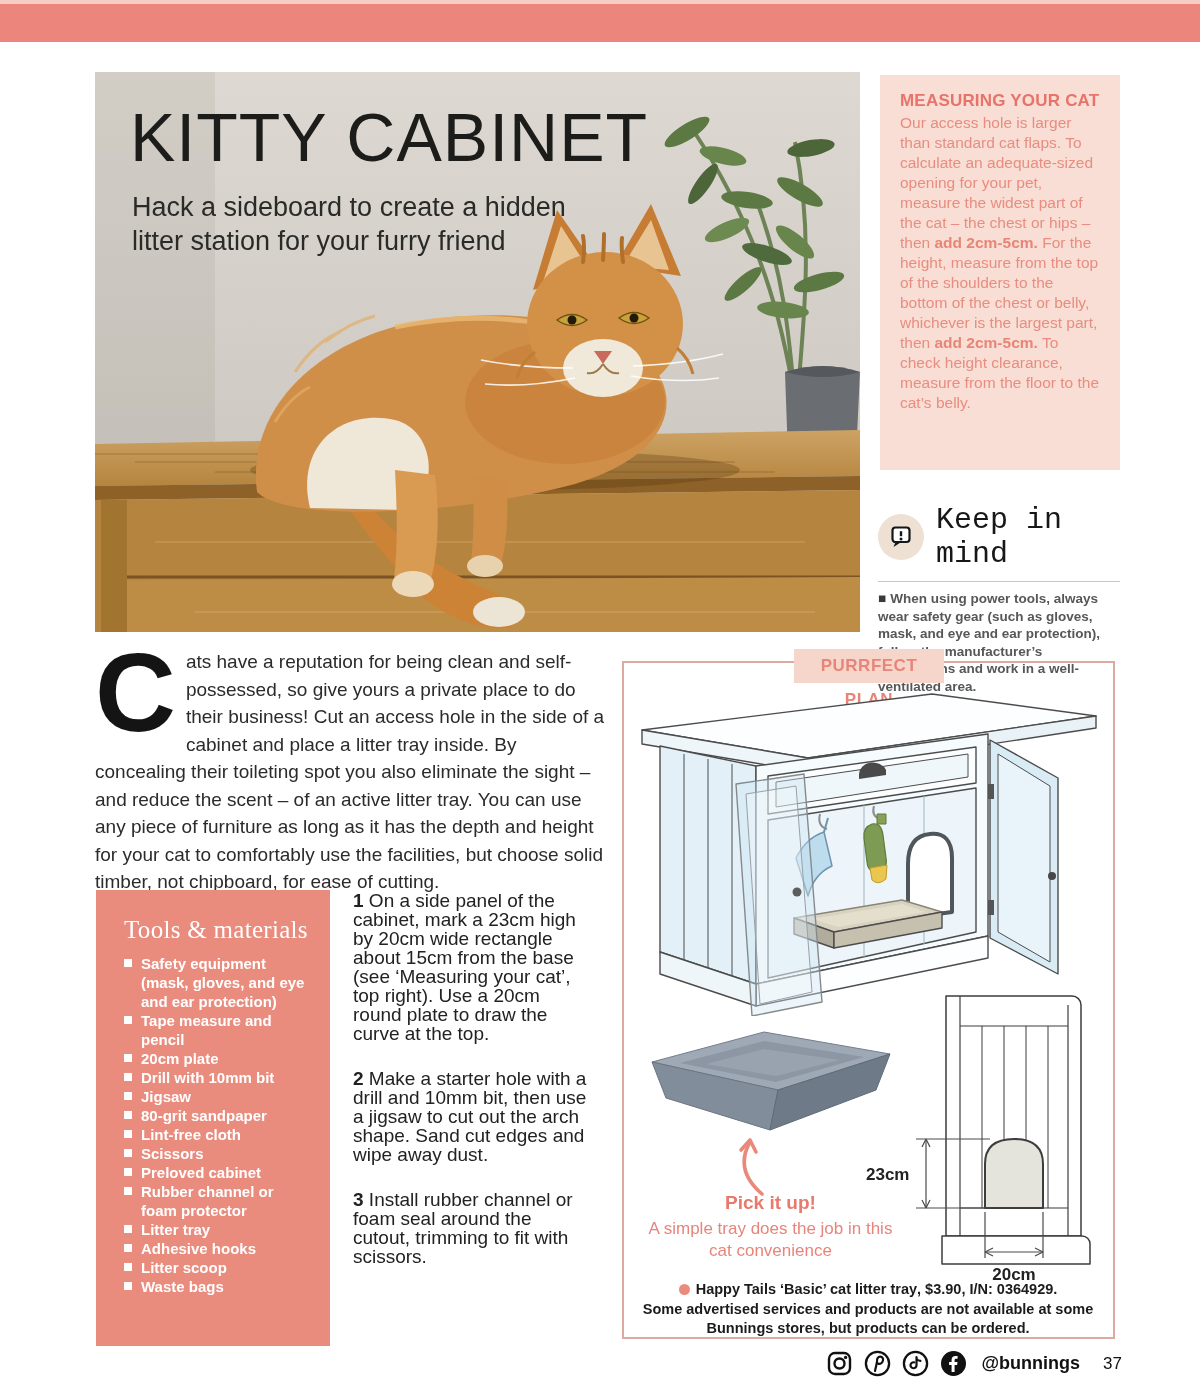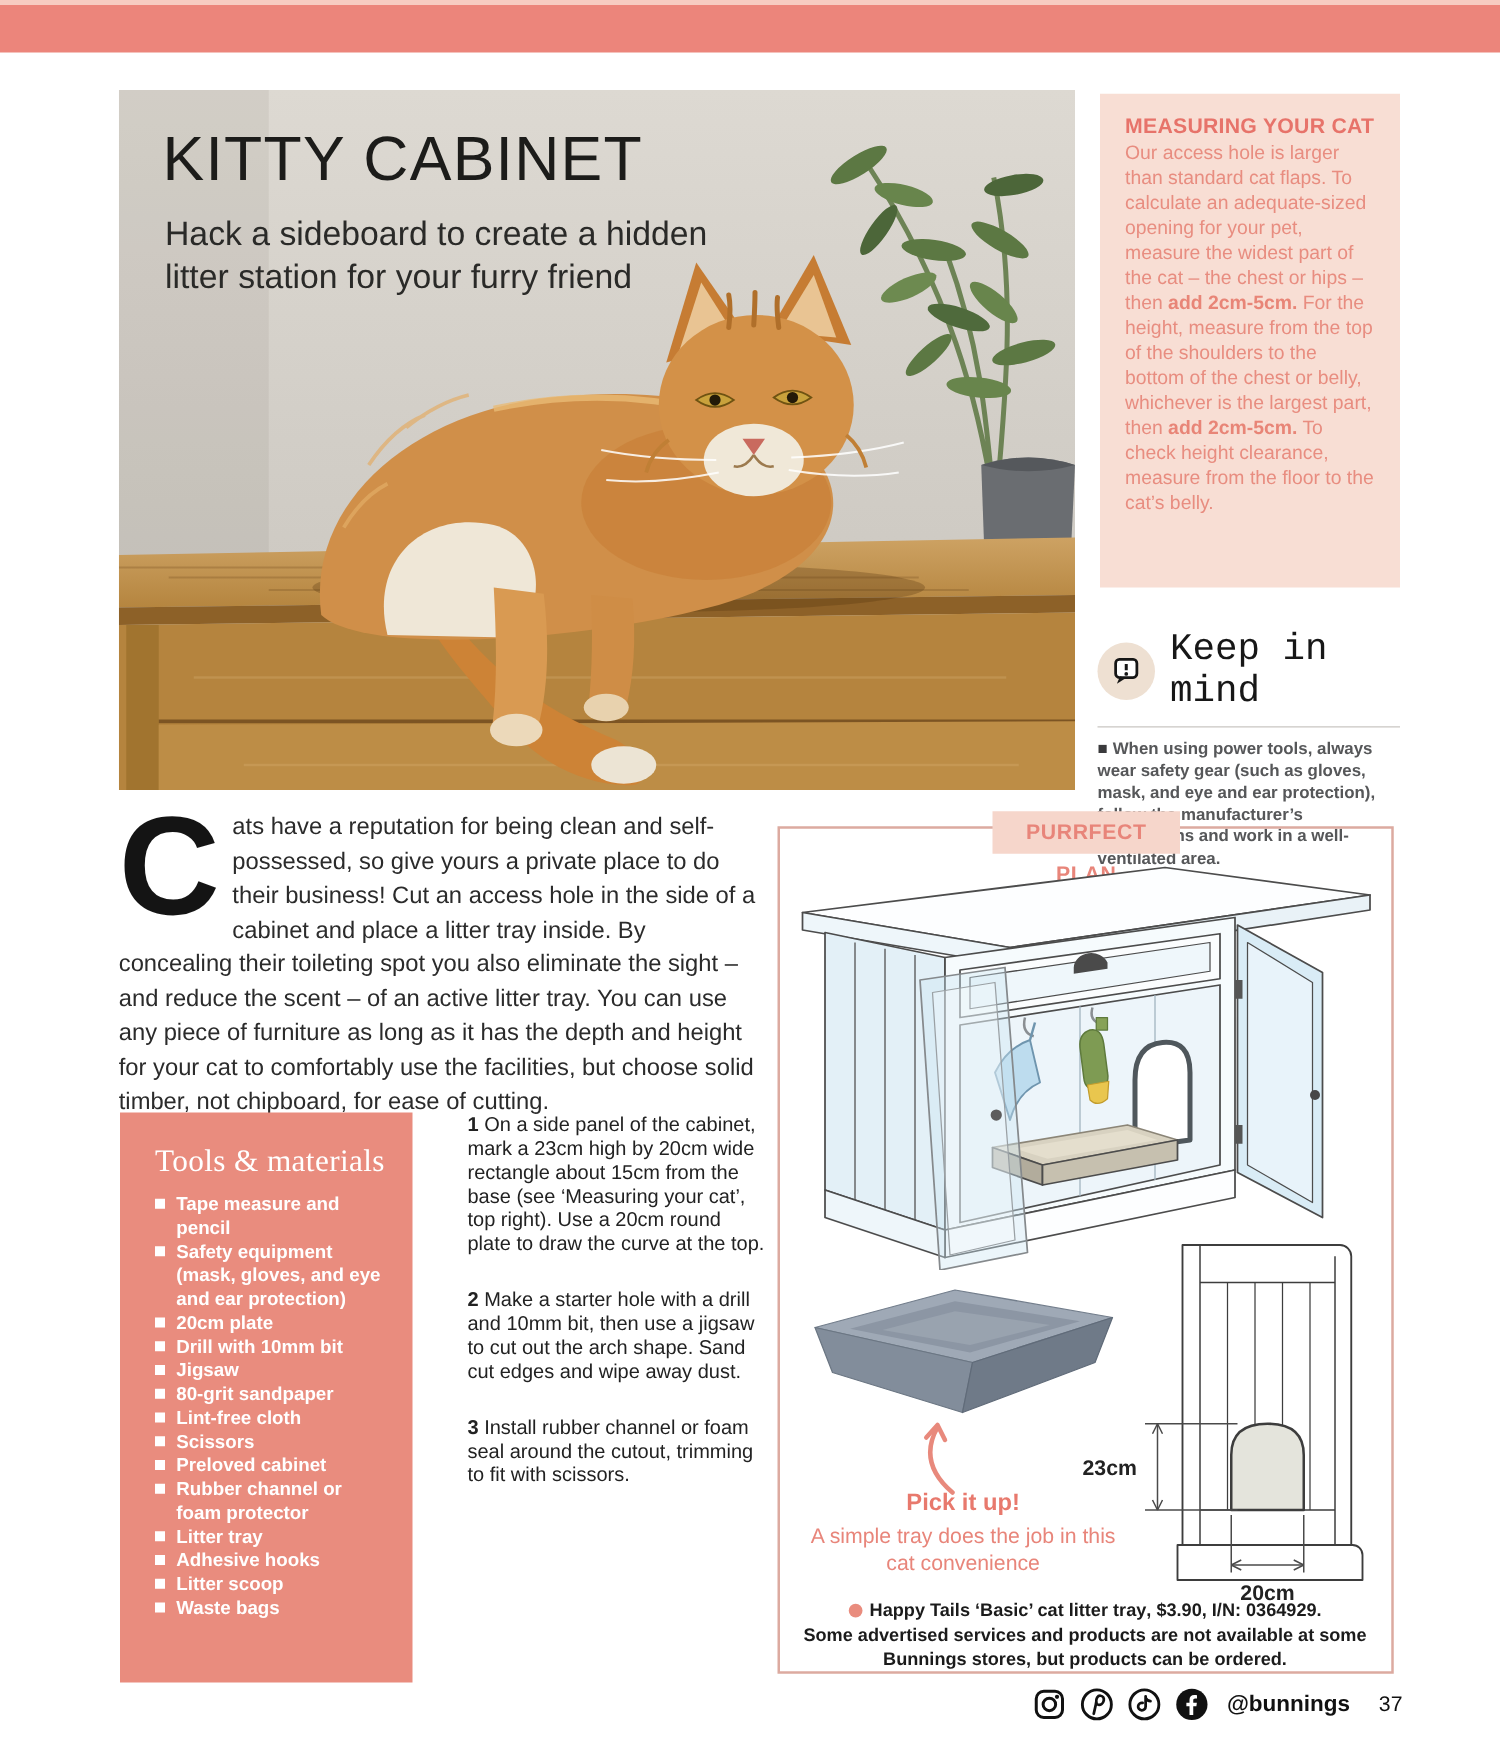--- a/index.html
+++ b/index.html
@@ -14,7 +14,7 @@
   .photo{position:absolute;left:95px;top:72px;width:765px;height:560px;overflow:hidden;}
   .photo svg{display:block;width:100%;height:100%;}
   .hero-text{position:absolute;left:130px;top:98px;width:520px;}
-  .hero-text h1{margin:0;font-size:50px;font-weight:400;letter-spacing:1px;color:#1c1c1a;}
+  .hero-text h1{margin:0;font-size:68px;font-weight:400;letter-spacing:1px;color:#1c1c1a;}
   .hero-text p{margin:14px 0 0 2px;font-size:27px;line-height:34px;color:#2a2a28;width:480px;}
 
   

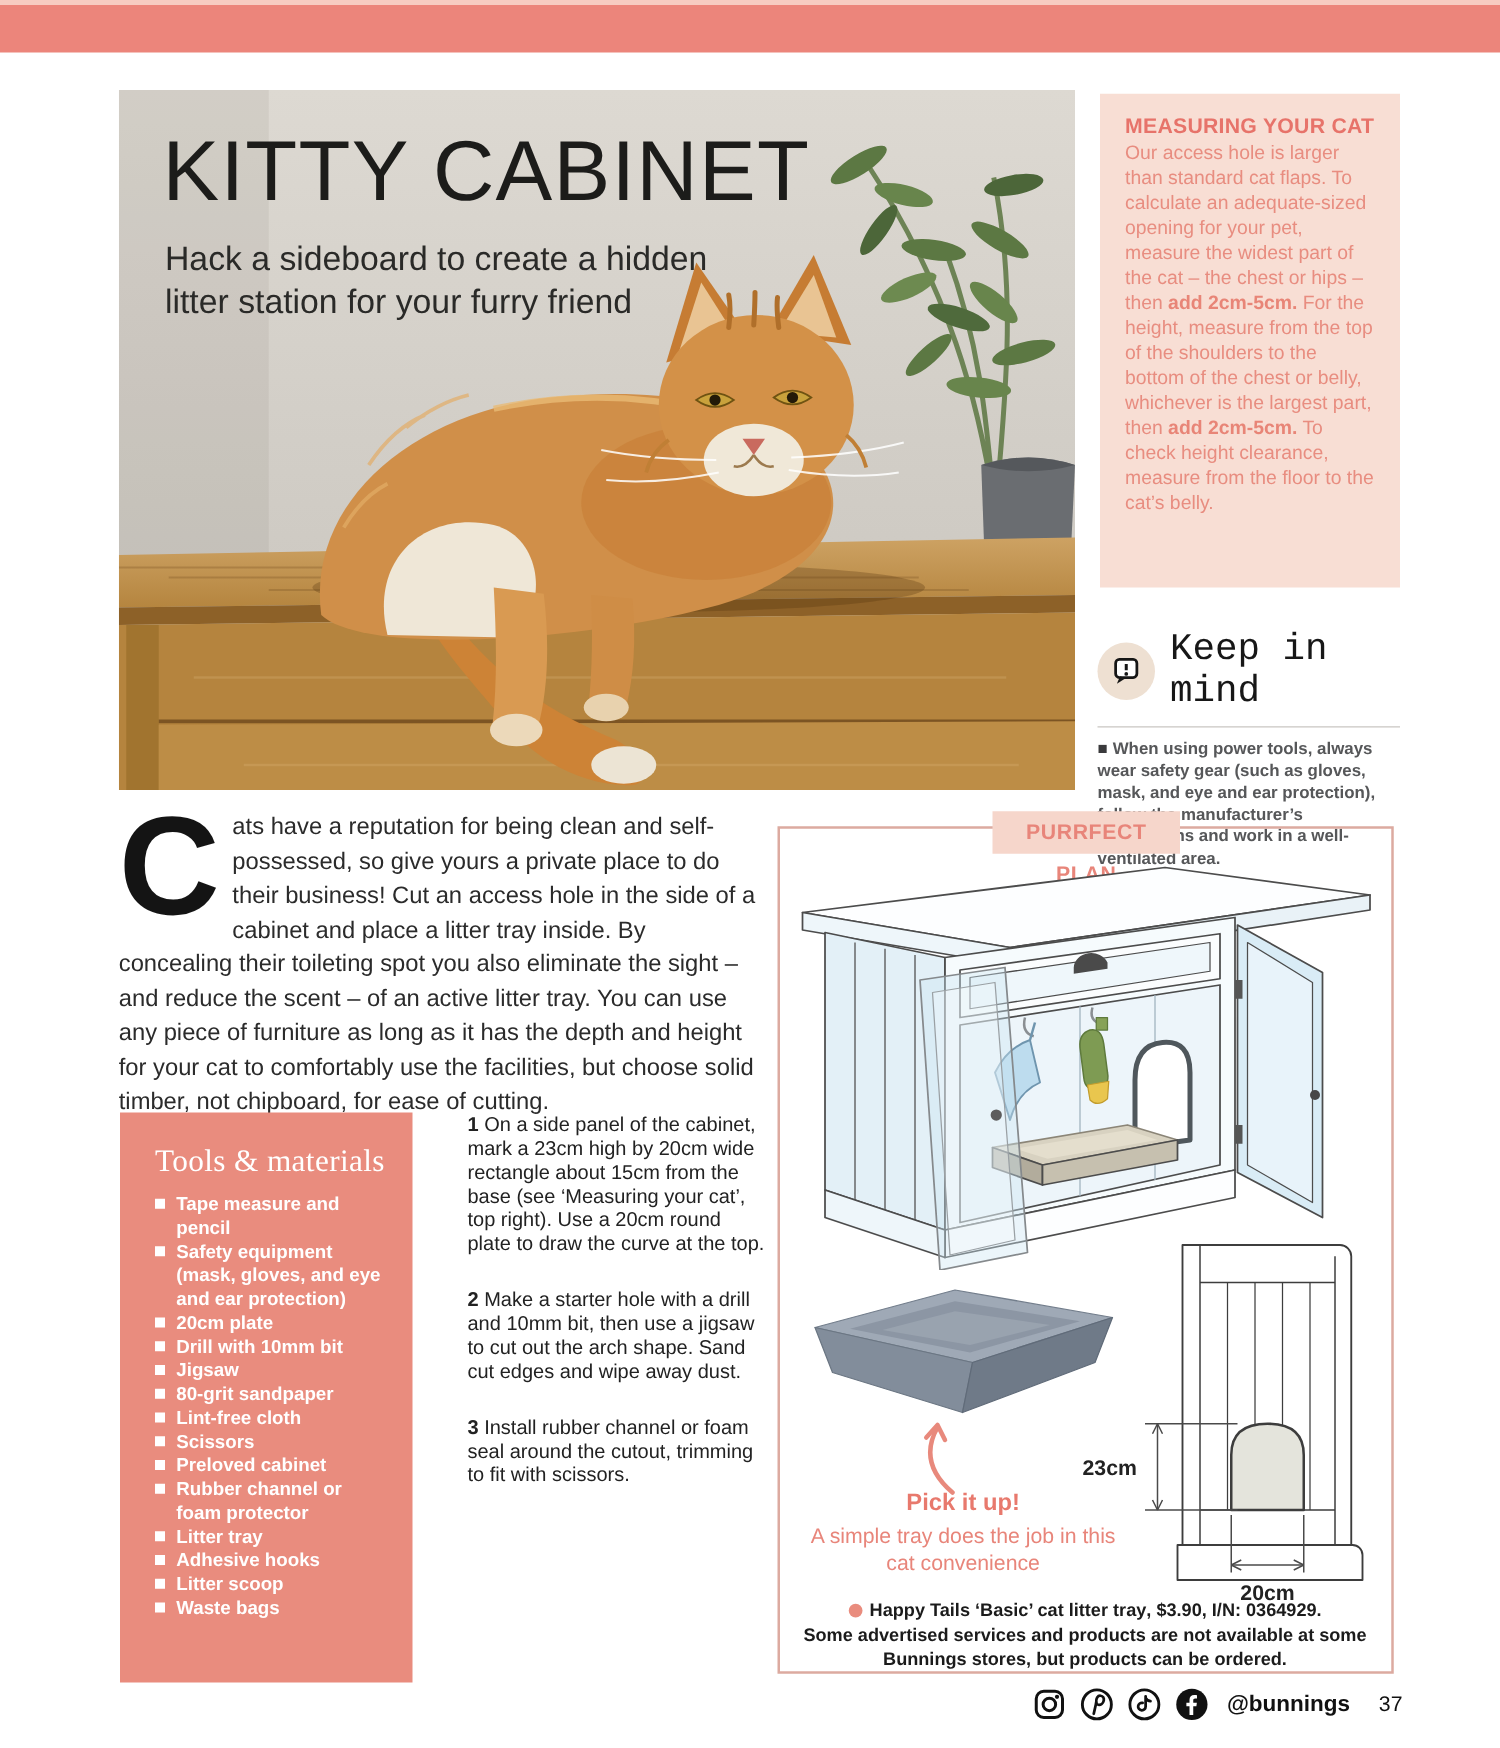--- a/index.html
+++ b/index.html
@@ -47,7 +47,7 @@
   .tools .sq{width:8px;height:8px;background:#fff;flex:none;margin-top:5px;}
 
   
-  .steps{position:absolute;left:374px;top:891px;width:240px;font-size:16px;line-height:19px;color:#222;}
+  .steps{position:absolute;left:353px;top:891px;width:240px;font-size:19px;line-height:19px;color:#222;}
   .step{margin:0;}
   .step + .step{margin-top:26px;}
   .step b{font-weight:bold;}

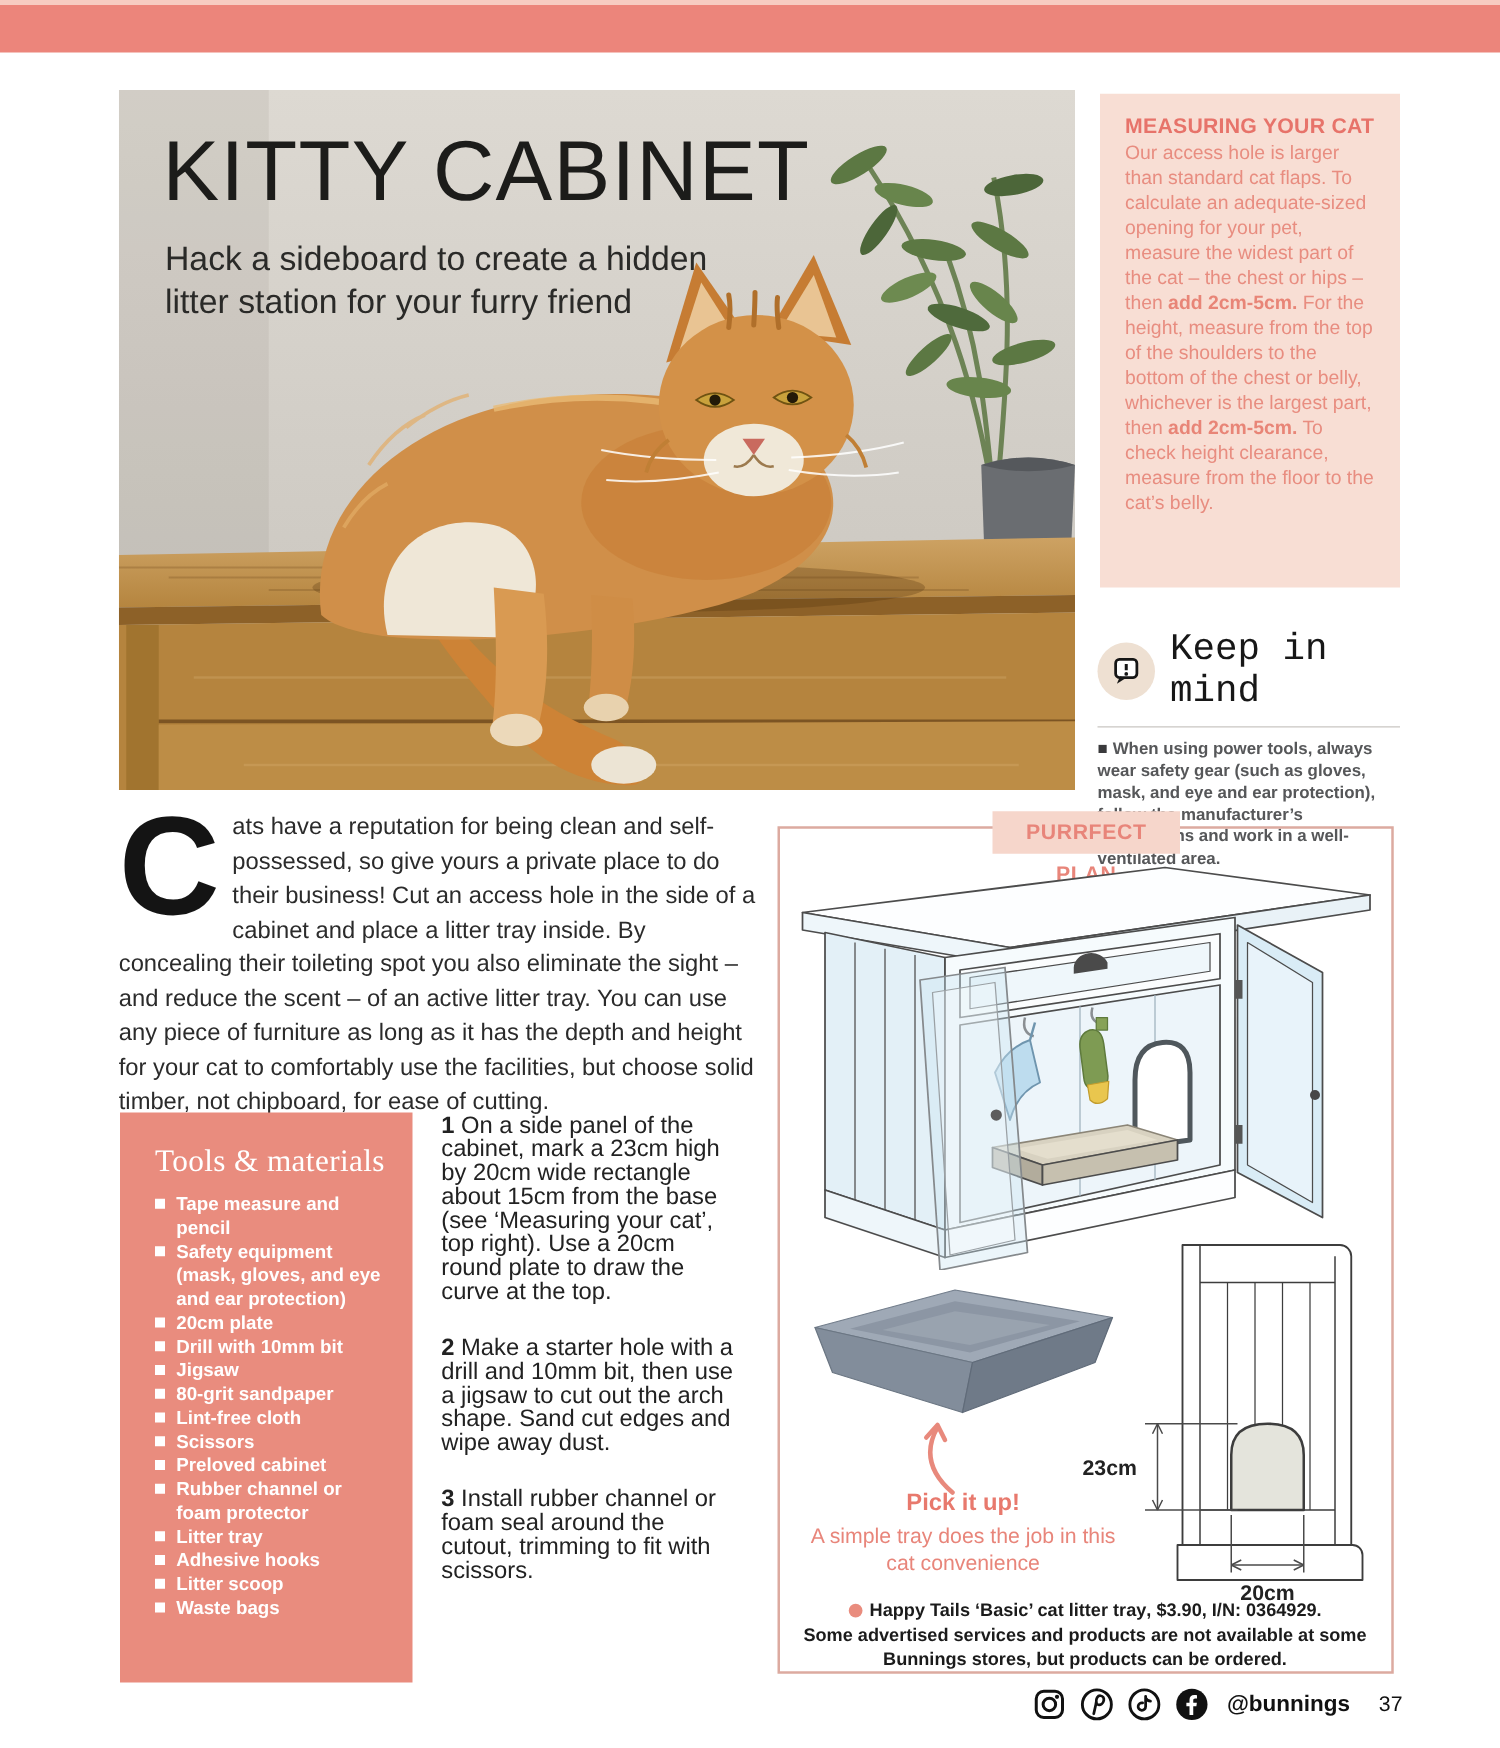--- a/index.html
+++ b/index.html
@@ -195,11 +195,11 @@
     <ul>
         <li>
           <span class="sq"></span>
+          <span>Safety equipment (mask, gloves, and eye and ear protection)</span>
+        </li>
+        <li>
+          <span class="sq"></span>
           <span>Tape measure and pencil</span>
-        </li>
-        <li>
-          <span class="sq"></span>
-          <span>Safety equipment (mask, gloves, and eye and ear protection)</span>
         </li>
         <li>
           <span class="sq"></span>

